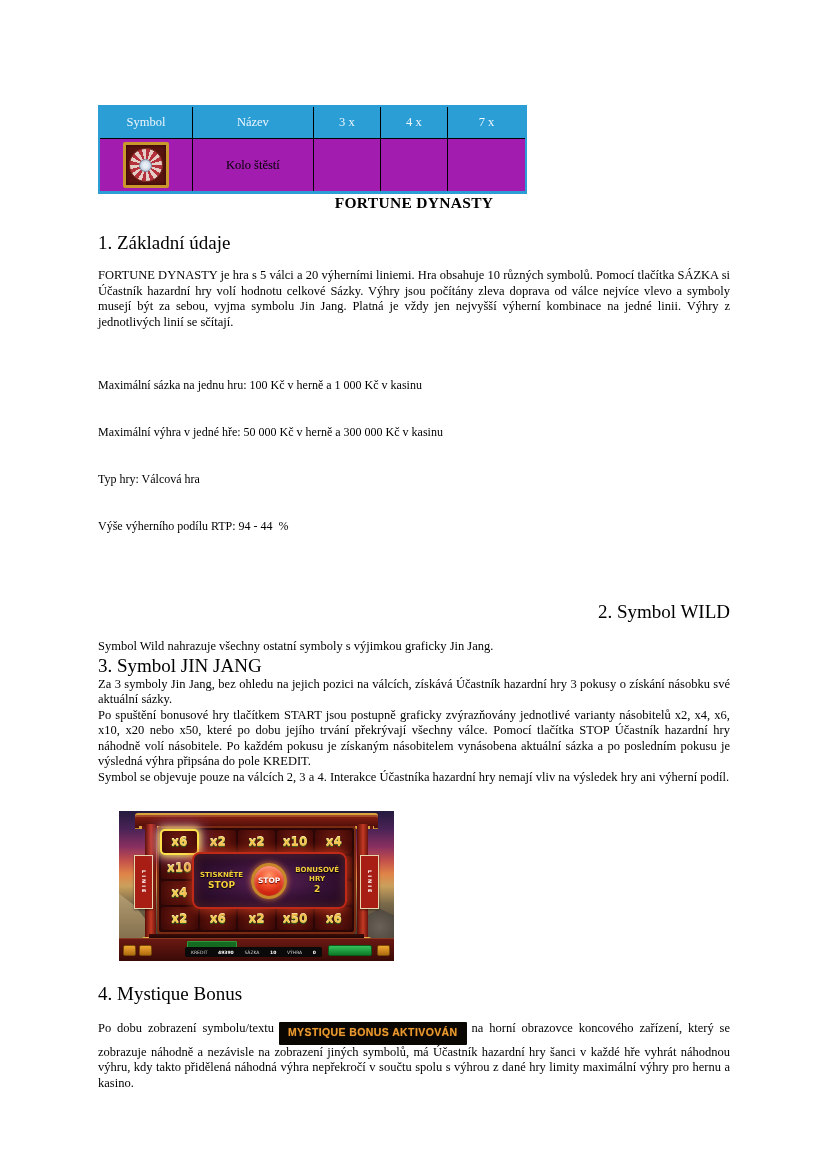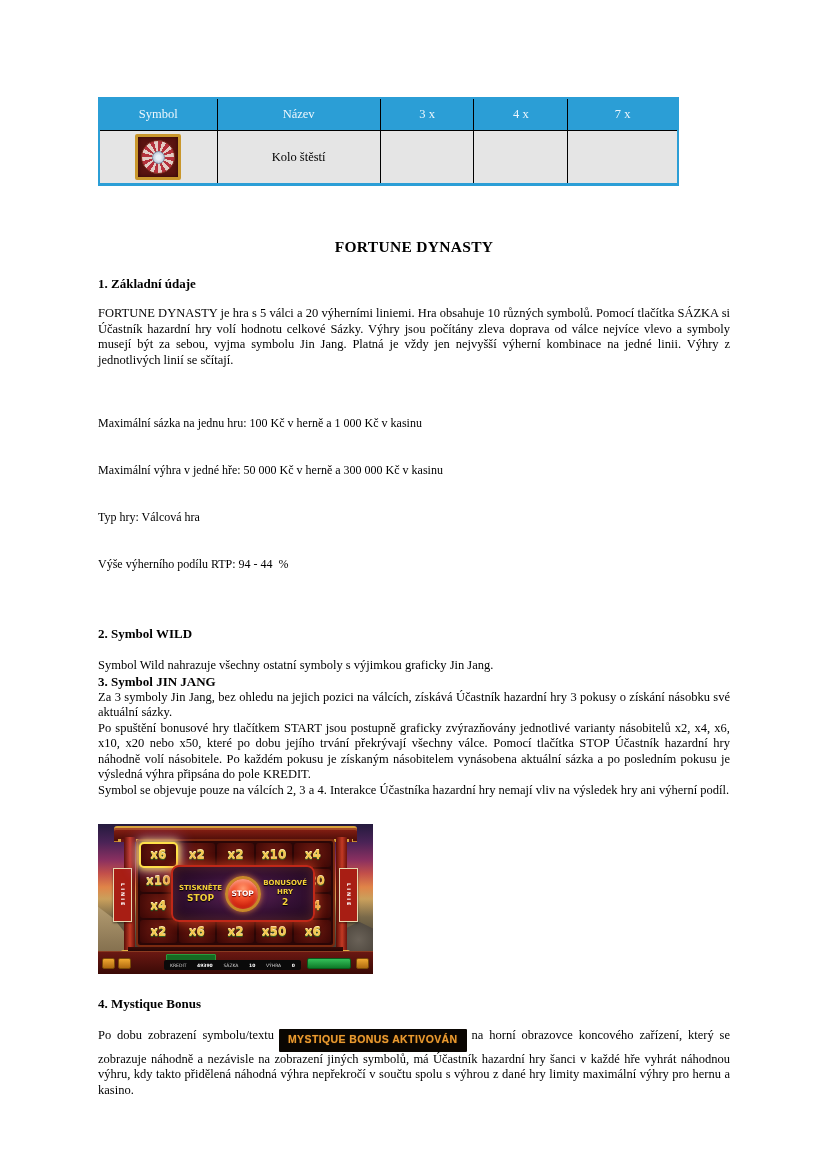--- a/index.html
+++ b/index.html
@@ -8,8 +8,8 @@
   .content{position:absolute;left:98px;top:97px;width:632px;}
 
   
-  table.paytable{border-collapse:collapse;width:581px;border:2px solid #2b9ed6;
-                 border-bottom:3px solid #2b9ed6;}
+  table.paytable{border-collapse:collapse;width:429px;border:2px solid #2b9ed6;
+                 border-bottom:3px solid #2b9ed6;margin-top:8px;}
   table.paytable th{background:#2b9ed6;color:#eef7fd;font-weight:normal;font-size:12.5px;
                     border:1px solid #000;border-top:none;height:29px;}
   table.paytable td{border:1px solid #000;height:46px;text-align:center;font-size:12.5px;

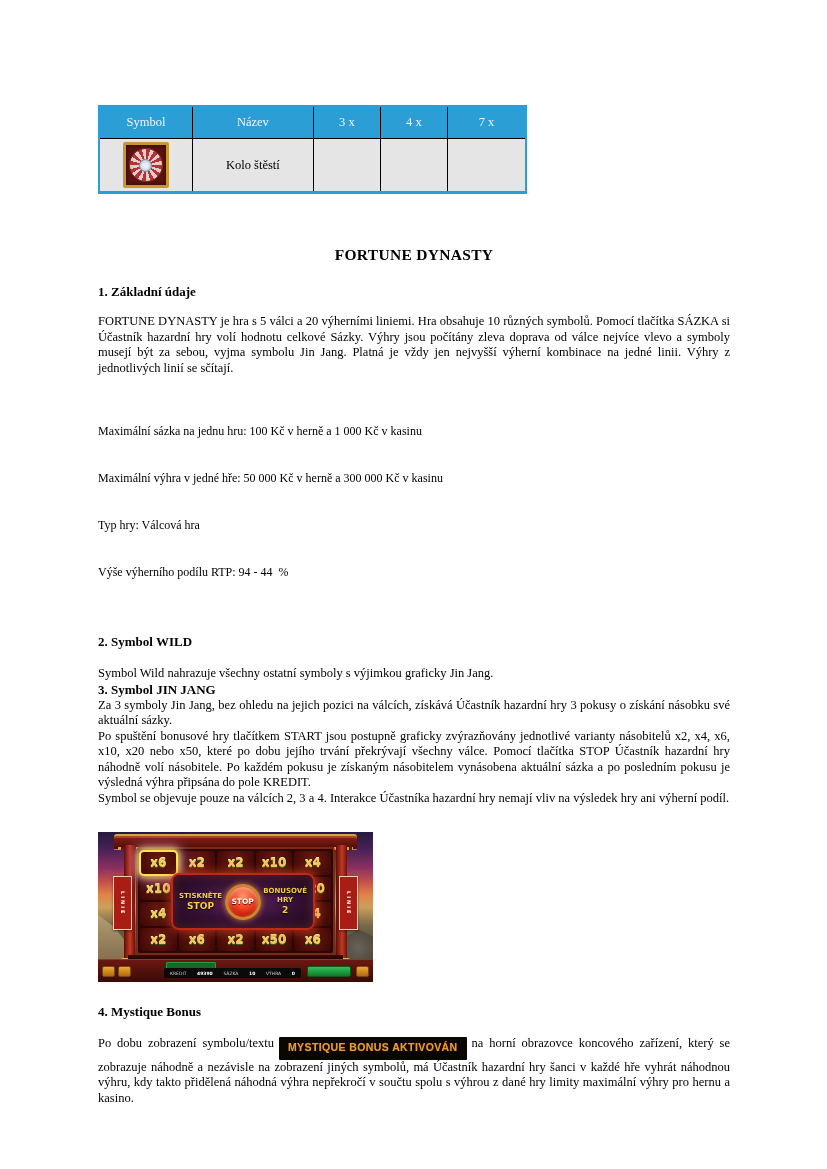--- a/index.html
+++ b/index.html
@@ -13,7 +13,7 @@
   table.paytable th{background:#2b9ed6;color:#eef7fd;font-weight:normal;font-size:12.5px;
                     border:1px solid #000;border-top:none;height:29px;}
   table.paytable td{border:1px solid #000;height:46px;text-align:center;font-size:12.5px;
-                    background:#e5e5e5;vertical-align:middle;}
+                    background:#a21caf;vertical-align:middle;}
   .wheel-box{width:40px;height:40px;margin:2px auto;background:#5a1410;border:3px solid #c9972c;
              border-radius:2px;display:flex;align-items:center;justify-content:center;
              box-shadow:inset 0 0 4px #2a0505;}

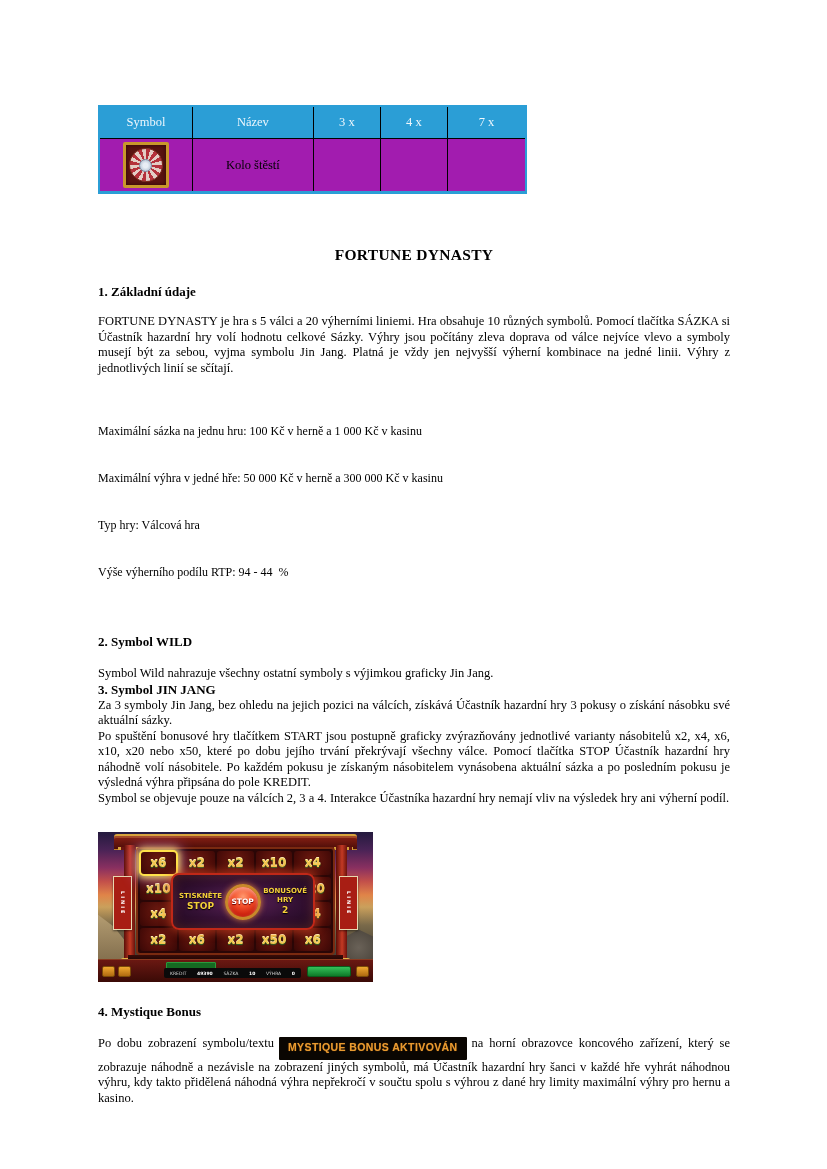--- a/index.html
+++ b/index.html
@@ -24,7 +24,7 @@
        border:1px solid #7c8aa0;}
 
   
-  .doc-title{margin-top:52px;text-align:center;font-weight:bold;font-size:15.5px;letter-spacing:.3px;}
+  .doc-title{text-align:center;font-weight:bold;font-size:15.5px;letter-spacing:.3px;}
   .hsec{font-weight:bold;font-size:13px;}
   .h1{margin-top:20px;} .h2{margin-top:23px;} .h3{}
   .h4{margin-top:22px;}

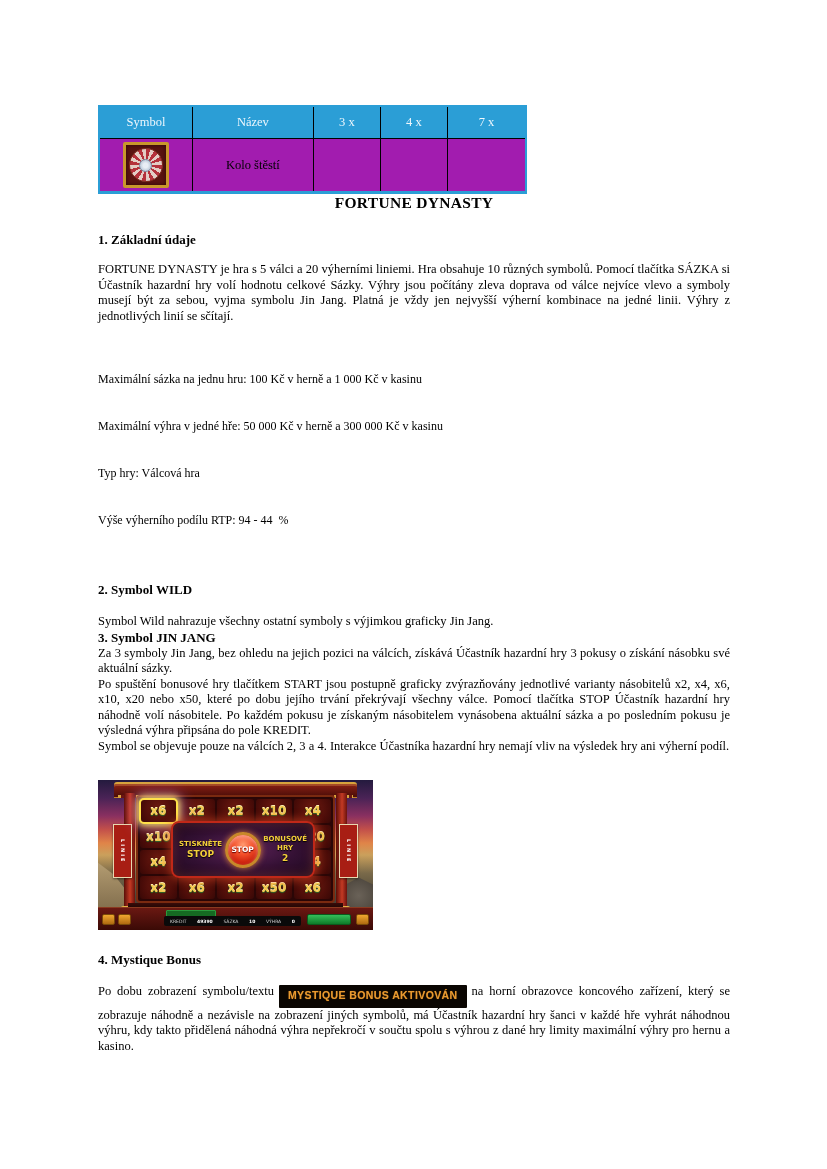--- a/index.html
+++ b/index.html
@@ -25,7 +25,7 @@
 
   
   .doc-title{text-align:center;font-weight:bold;font-size:15.5px;letter-spacing:.3px;}
-  .hsec{font-weight:bold;font-size:13px;}
+  .hsec{font-weight:normal;font-size:19px;}
   .h1{margin-top:20px;} .h2{margin-top:23px;} .h3{}
   .h4{margin-top:22px;}
   .para{font-size:12.5px;line-height:15.5px;text-align:justify;}

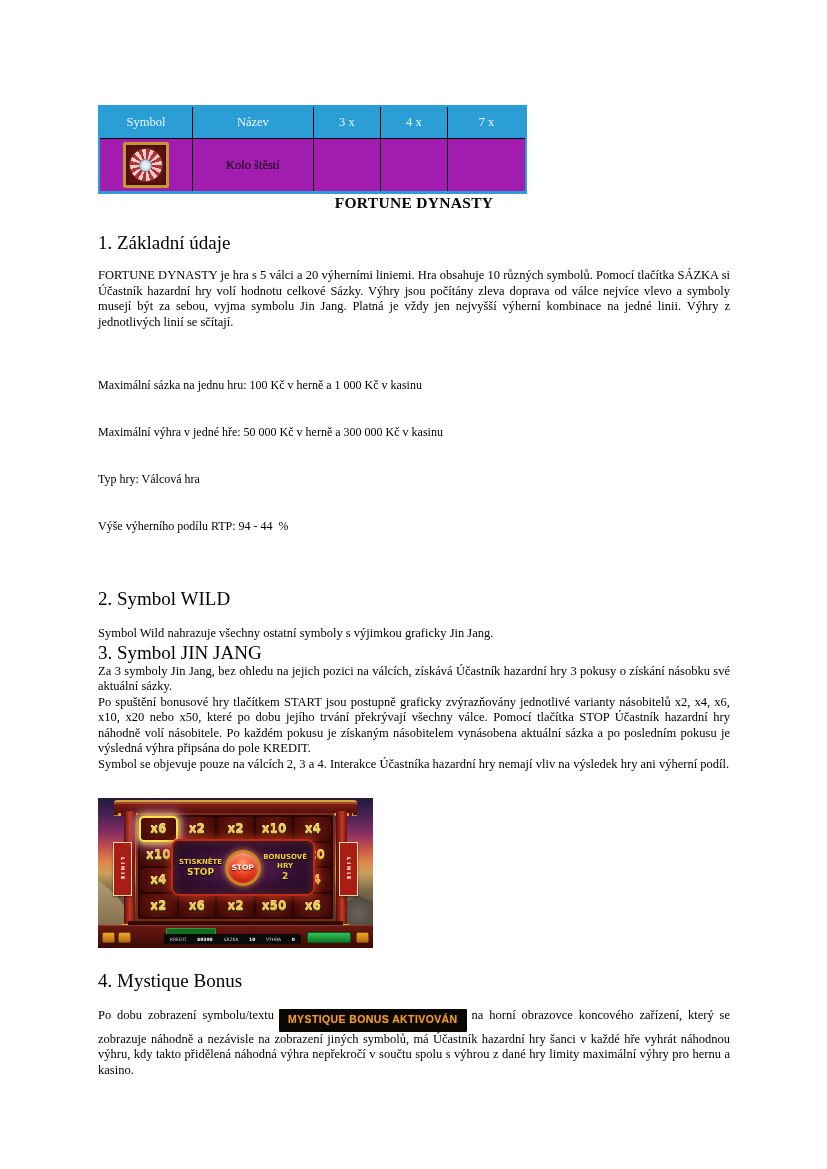--- a/index.html
+++ b/index.html
@@ -26,7 +26,7 @@
   
   .doc-title{text-align:center;font-weight:bold;font-size:15.5px;letter-spacing:.3px;}
   .hsec{font-weight:normal;font-size:19px;}
-  .h1{margin-top:20px;} .h2{margin-top:23px;} .h3{}
+  .h1{margin-top:20px;} .h2{margin-top:36px;text-align:right;} .h3{}
   .h4{margin-top:22px;}
   .para{font-size:12.5px;line-height:15.5px;text-align:justify;}
   .p1{margin-top:14px;} .p2{margin-top:16px;} .p3{} .p4{margin-top:16px;}

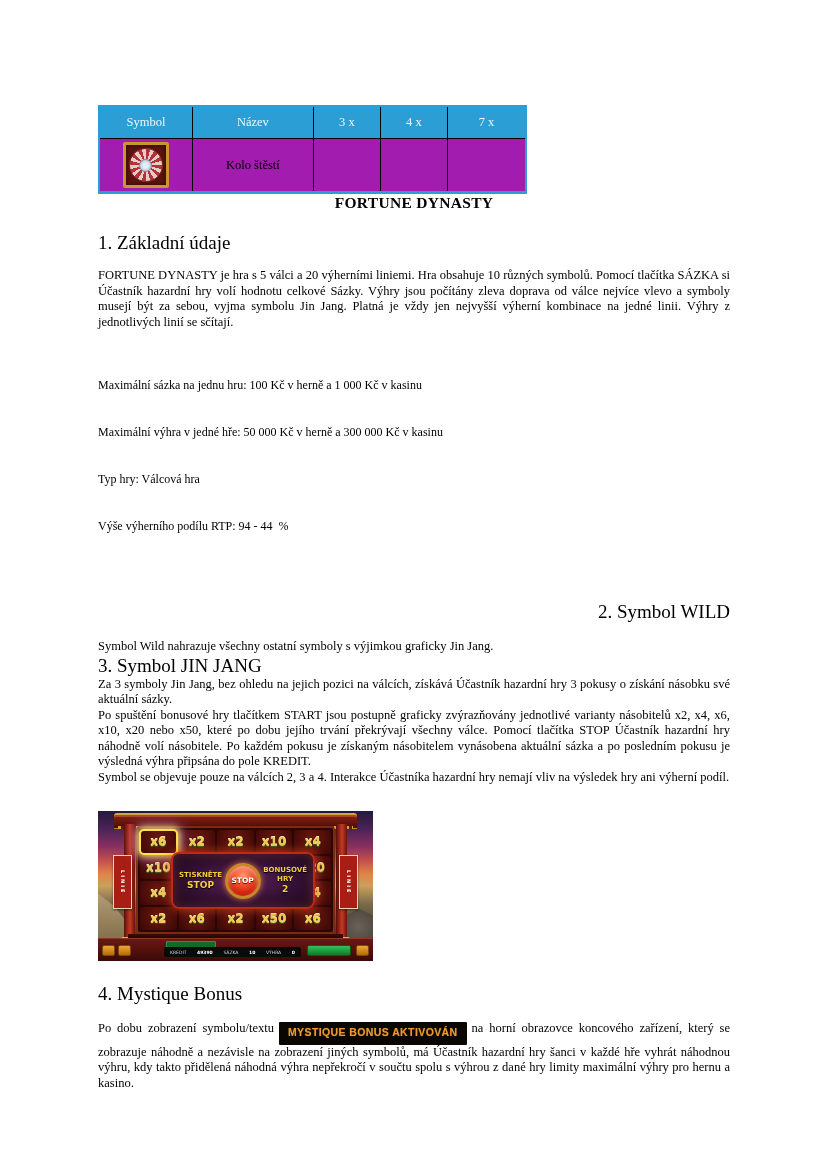--- a/index.html
+++ b/index.html
@@ -39,7 +39,7 @@
 
   
   .game{position:relative;width:275px;height:150px;margin-top:26px;overflow:hidden;
-        font-family:"DejaVu Sans",sans-serif;}
+        font-family:"DejaVu Sans",sans-serif;margin-left:21px;}
   .sky{position:absolute;inset:0;background:linear-gradient(180deg,#241a3e 0%,#4a2356 12%,
        #8a3060 24%,#c3504a 33%,#e08448 42%,#caa05c 50%,#7a6a4a 62%,#4a4438 78%,#35302a 100%);}
   .wall{position:absolute;left:0;bottom:20px;width:42px;height:66px;

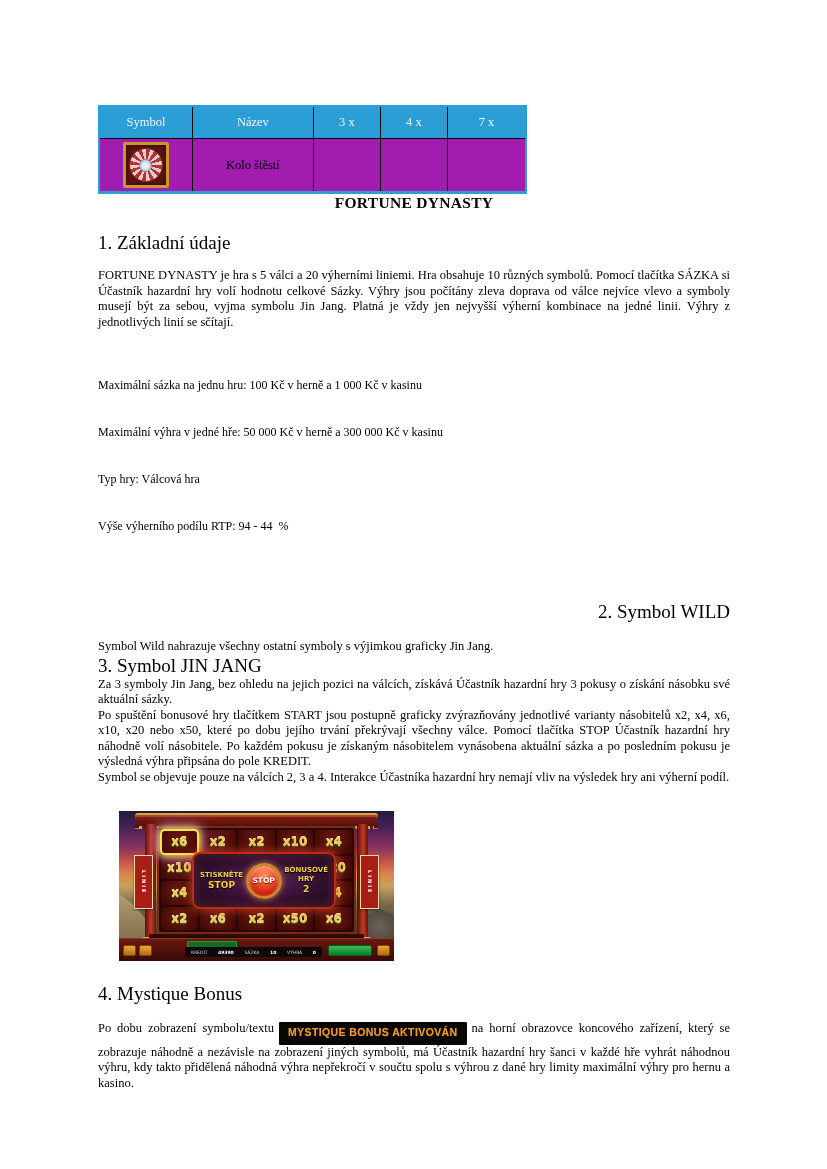--- a/index.html
+++ b/index.html
@@ -74,7 +74,7 @@
         color:#f4c84f;text-shadow:0 -1px 0 #fff0b0,0 1px 1px #2e6a2a,0 0 2px #000;}
   .cell.hl{outline:2px solid #ffe14a;outline-offset:-1px;border-radius:4px;z-index:2;
            box-shadow:0 0 7px 3px rgba(255,230,100,.9),0 0 14px 6px rgba(200,120,255,.45);}
-  .panel{position:absolute;left:73px;top:41px;width:144px;height:57px;z-index:3;box-sizing:border-box;
+  .panel{position:absolute;left:73px;top:41px;width:155px;height:57px;z-index:3;box-sizing:border-box;
          background:radial-gradient(ellipse at center,#5c2258 0%,#331033 55%,#1c081c 100%);
          border:2px solid #c02818;border-radius:8px;
          box-shadow:0 0 10px 2px rgba(240,80,40,.55),inset 0 0 12px rgba(255,120,60,.25);

